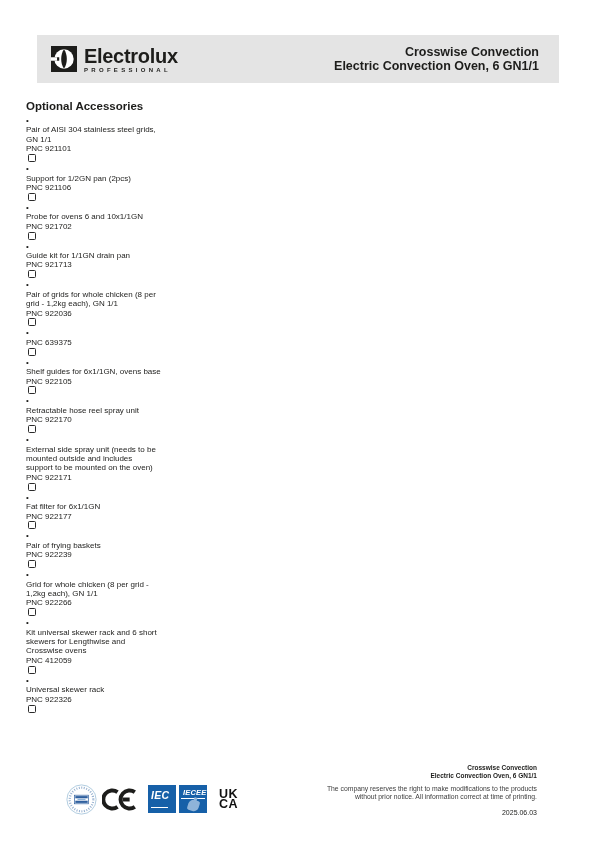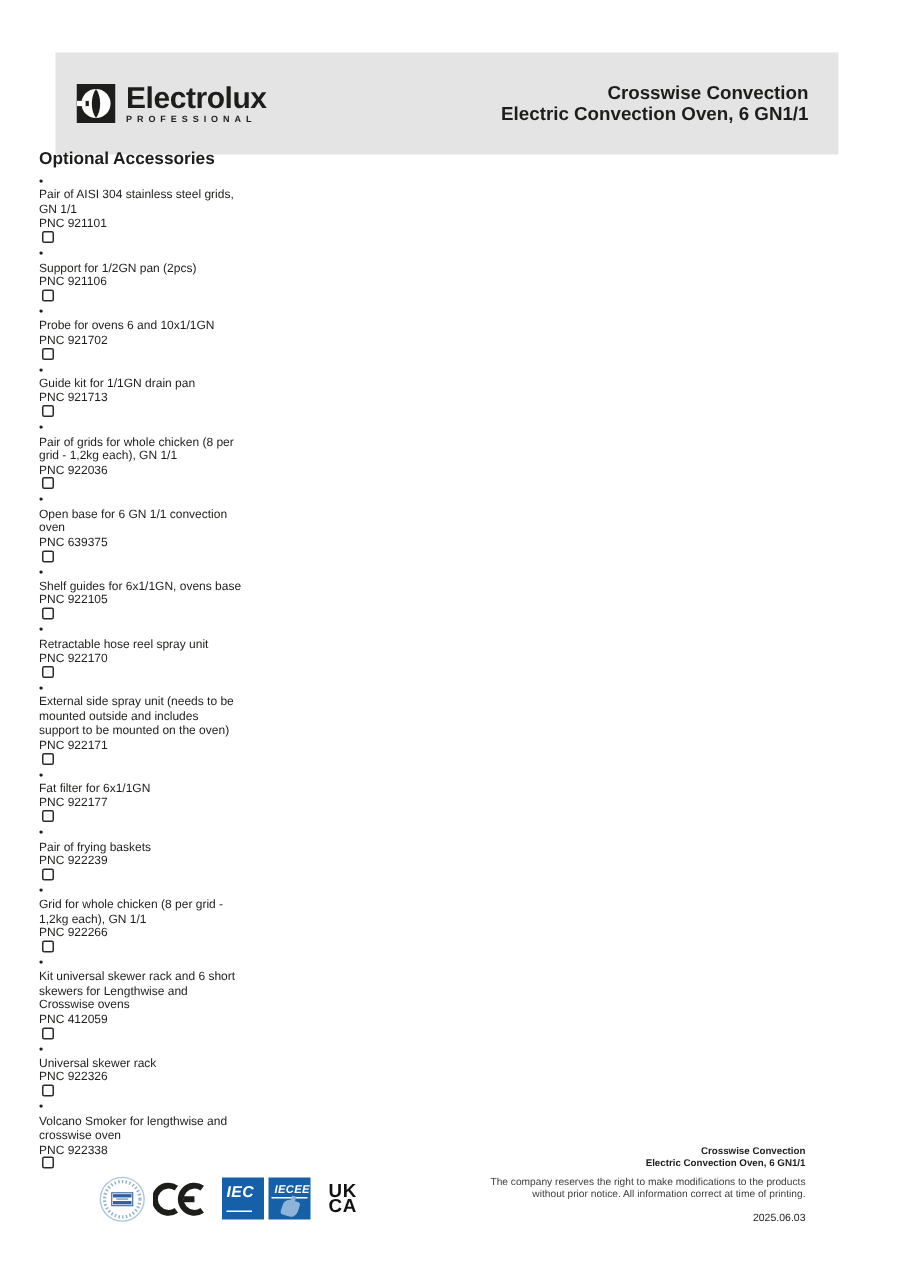--- a/index.html
+++ b/index.html
@@ -7,7 +7,7 @@
         font-family:"Liberation Sans",sans-serif;color:#1d1d1b;}
 
   
-  .header-bar{position:absolute;left:37px;top:35px;width:522px;height:68px;background:#e4e4e4;
+  .header-bar{position:absolute;left:37px;top:35px;width:522px;height:48px;background:#e4e4e4;
               display:flex;align-items:center;justify-content:space-between;box-sizing:border-box;
               padding:0 20px 0 14px;}
   .brand{display:flex;align-items:center;gap:7px;}

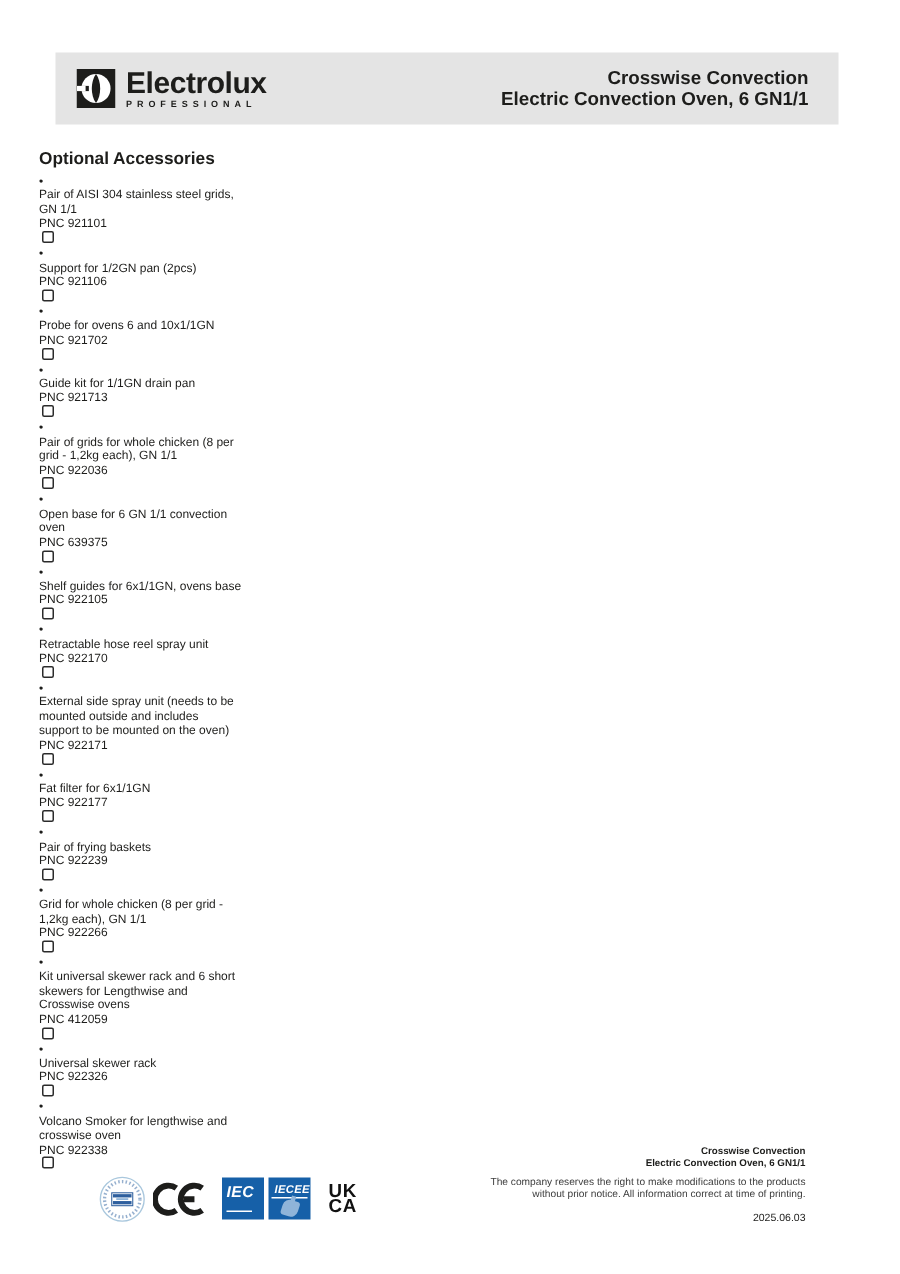--- a/index.html
+++ b/index.html
@@ -111,8 +111,6 @@
     </div>
         <div class="acc-row">
       <span class="bullet"></span>
-      <span class="acc-label">Open base for 6 GN 1/1 convection
-oven</span>
       <span class="acc-pnc">PNC 639375</span>
       <span class="acc-box"></span>
     </div>

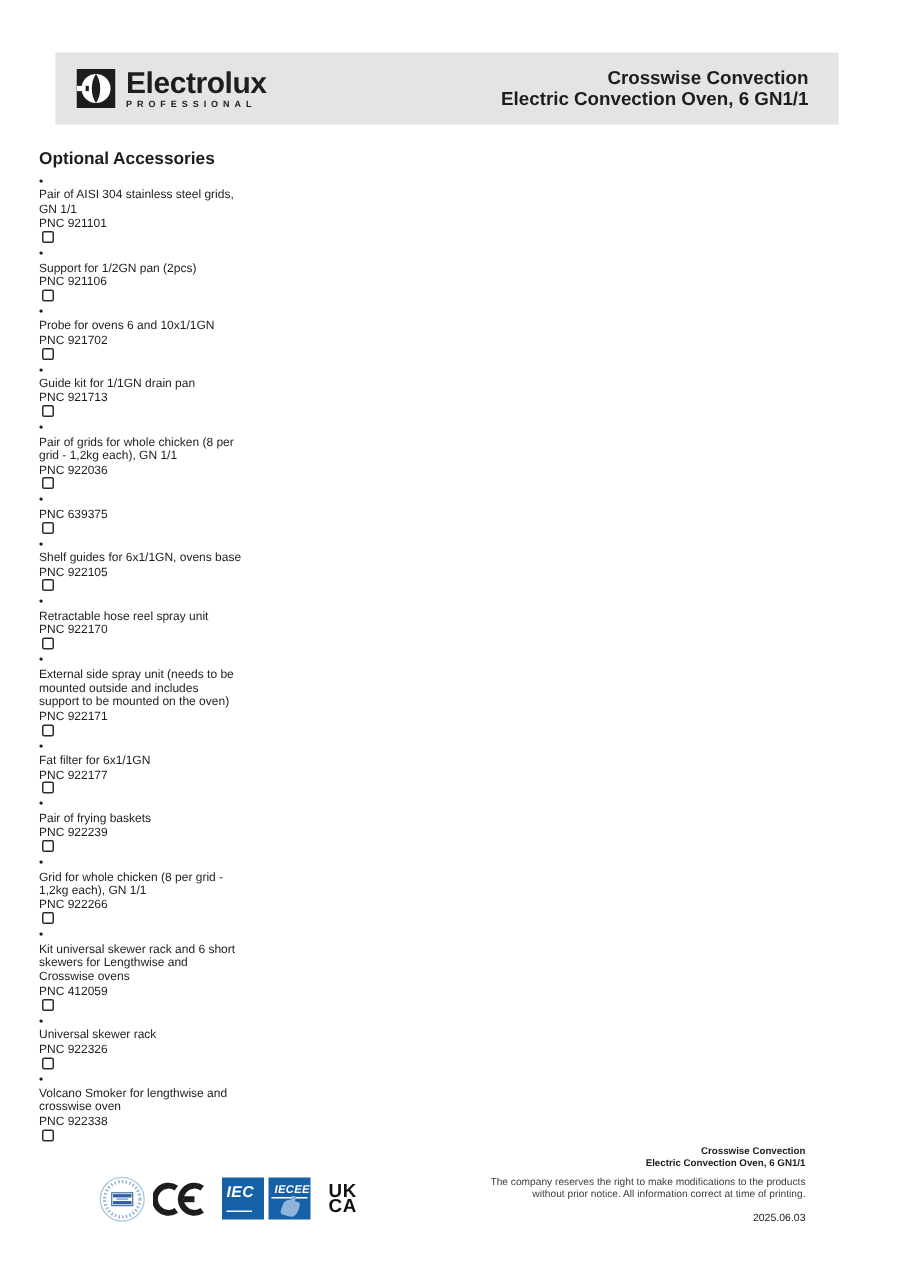--- a/index.html
+++ b/index.html
@@ -165,13 +165,6 @@
       <span class="bullet"></span>
       <span class="acc-label">Universal skewer rack</span>
       <span class="acc-pnc">PNC 922326</span>
-      <span class="acc-box"></span>
-    </div>
-        <div class="acc-row">
-      <span class="bullet"></span>
-      <span class="acc-label">Volcano Smoker for lengthwise and
-crosswise oven</span>
-      <span class="acc-pnc">PNC 922338</span>
       <span class="acc-box"></span>
     </div>
       </div>

